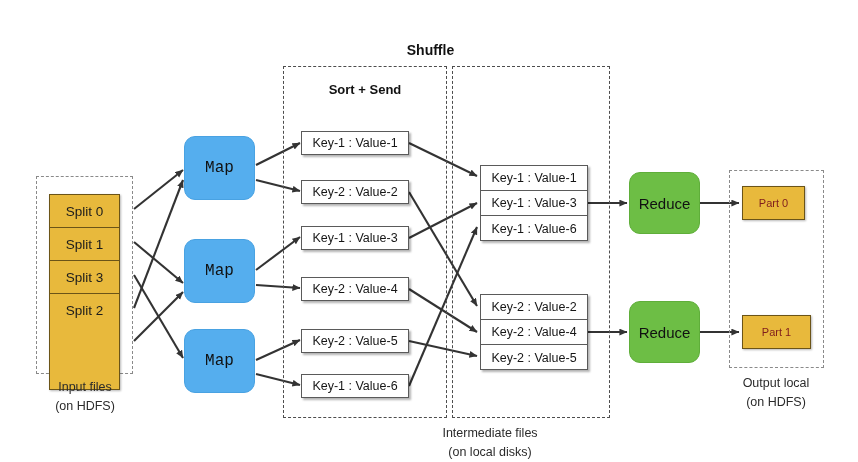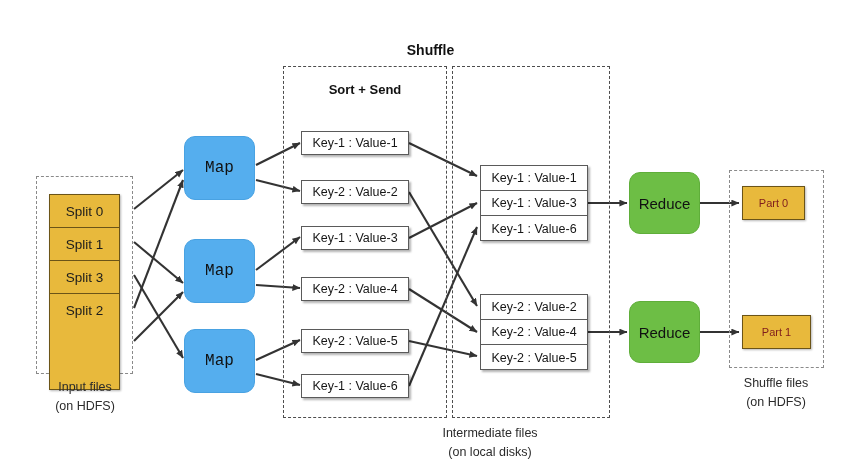--- a/index.html
+++ b/index.html
@@ -254,7 +254,7 @@
   <div class="part-box" style="left:742px; top:186px; width:63px; height:34px;">Part 0</div>
   <div class="part-box" style="left:742px; top:315px; width:69px; height:34px;">Part 1</div>
 
-  <div class="caption" style="left:711px; top:374px; width:130px;">Shuffle files
+  <div class="caption" style="left:711px; top:374px; width:130px;">Output local
 (on HDFS)</div>
 
 </div>

